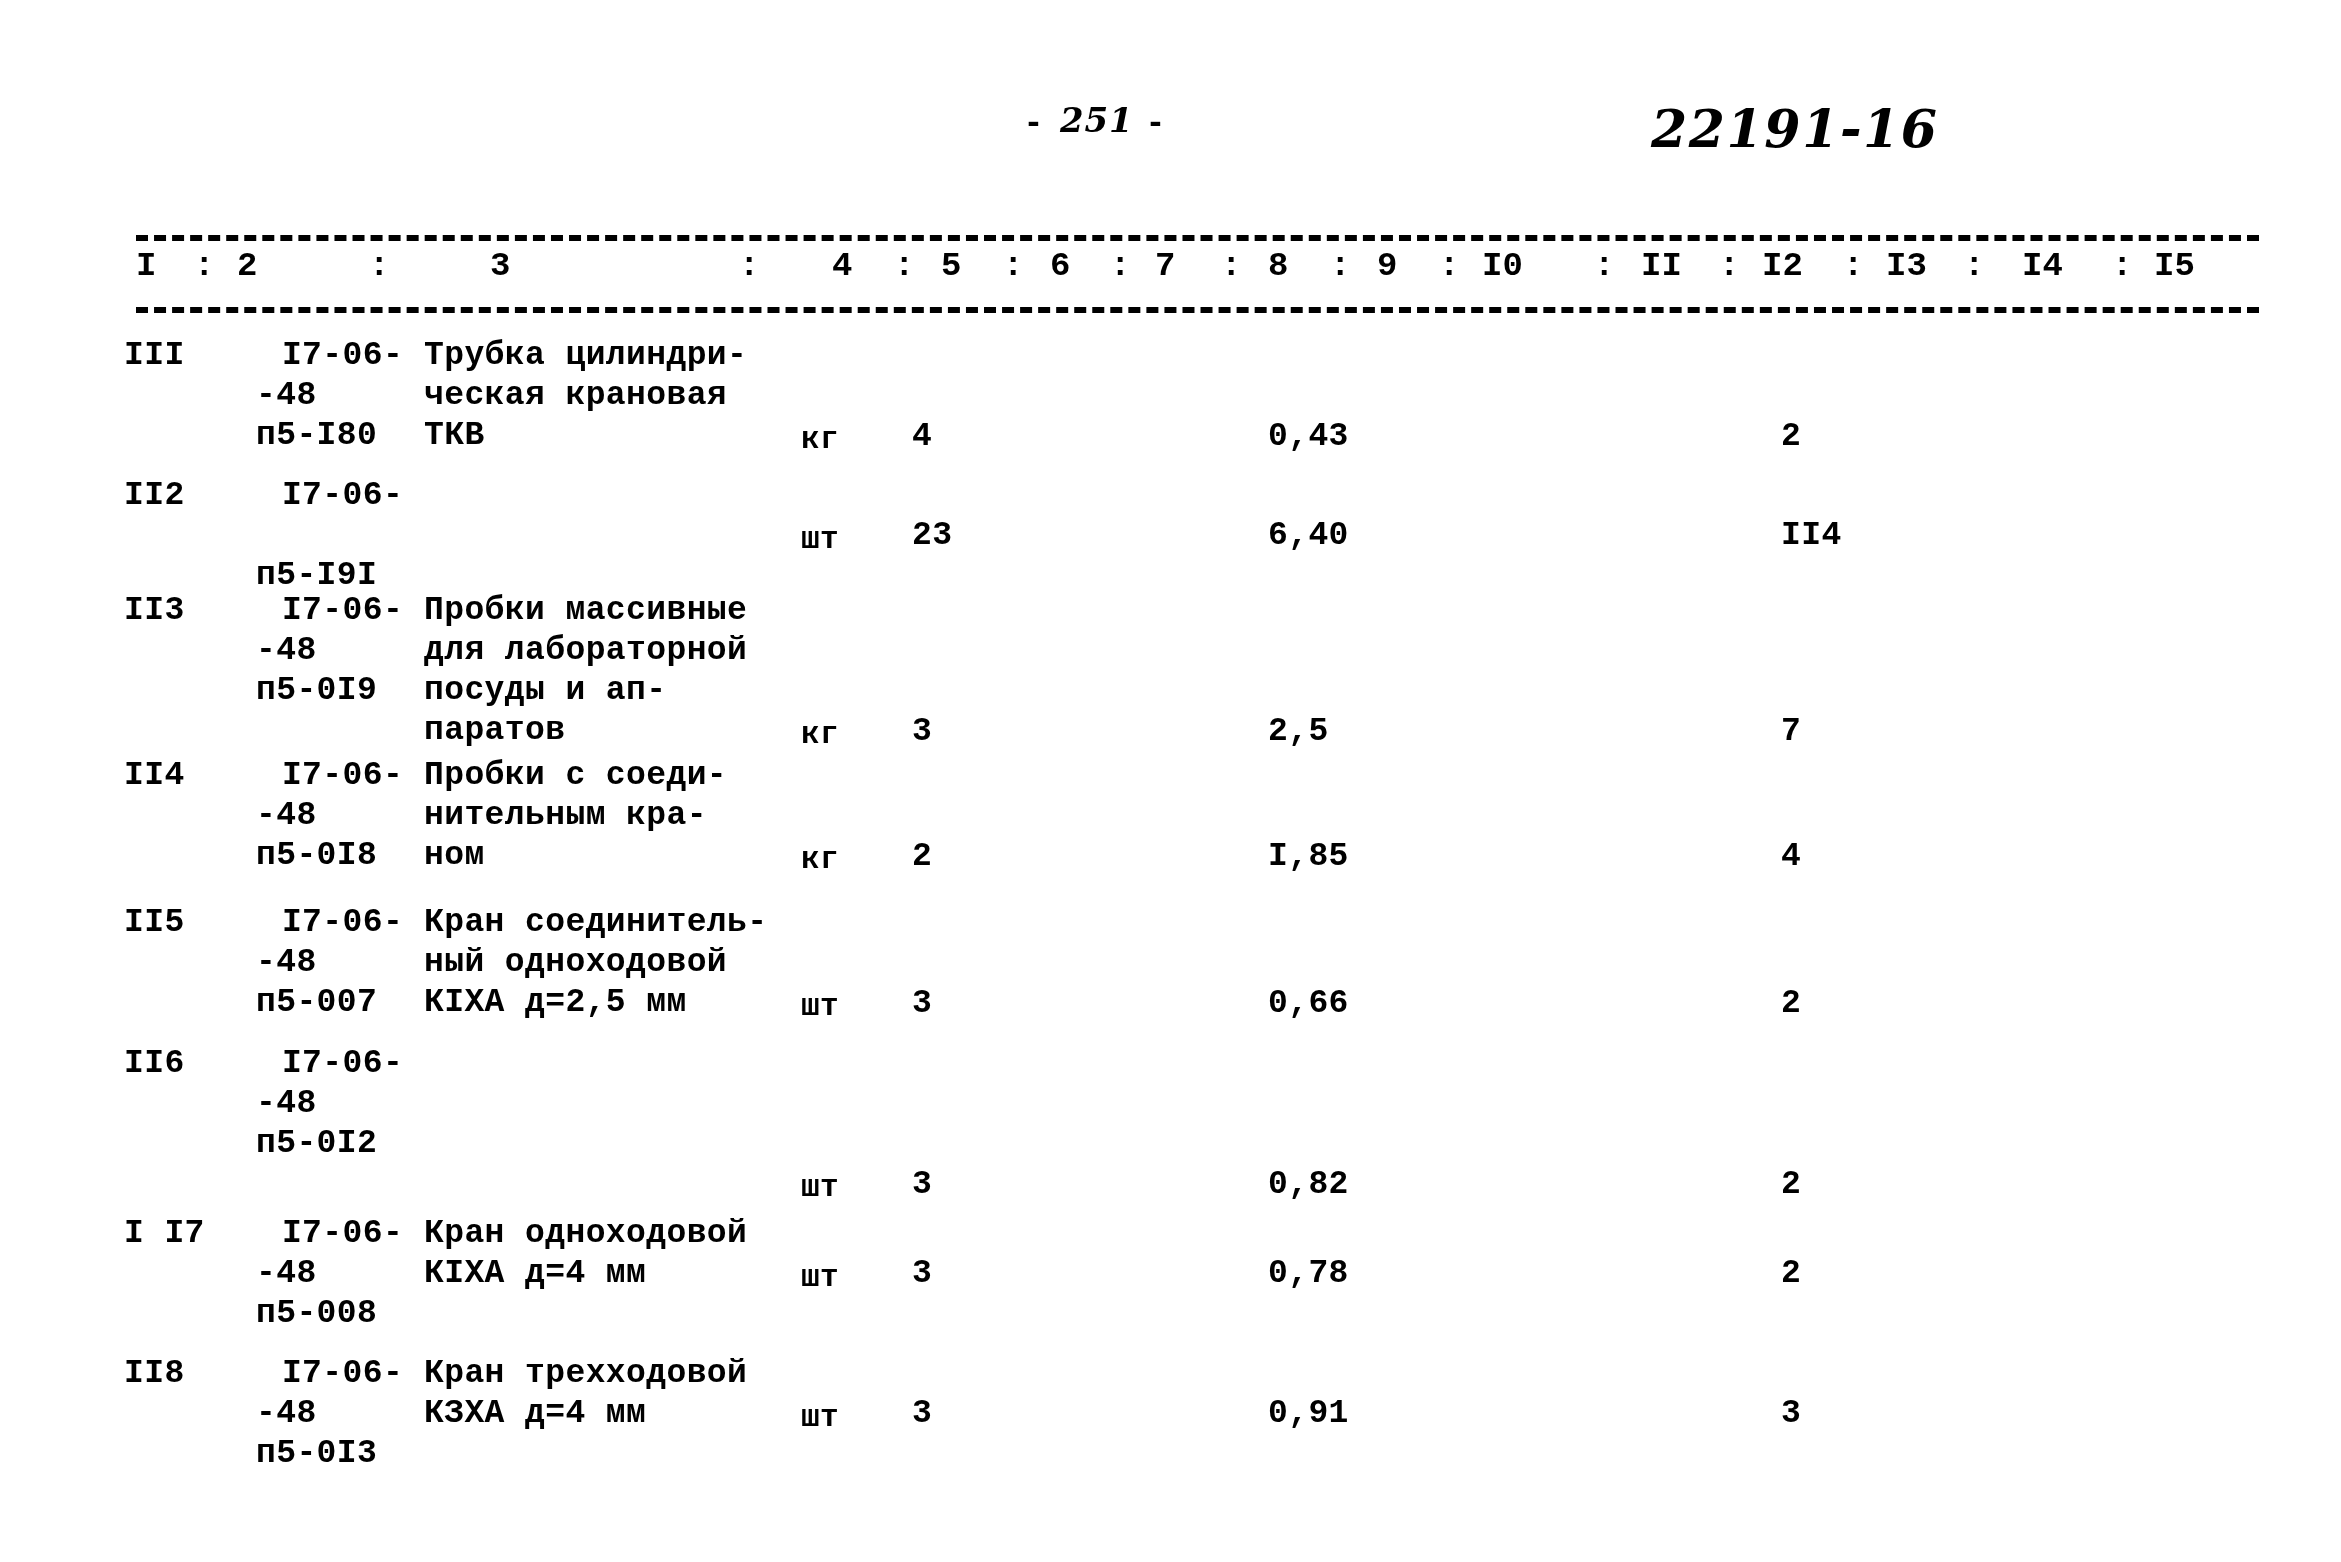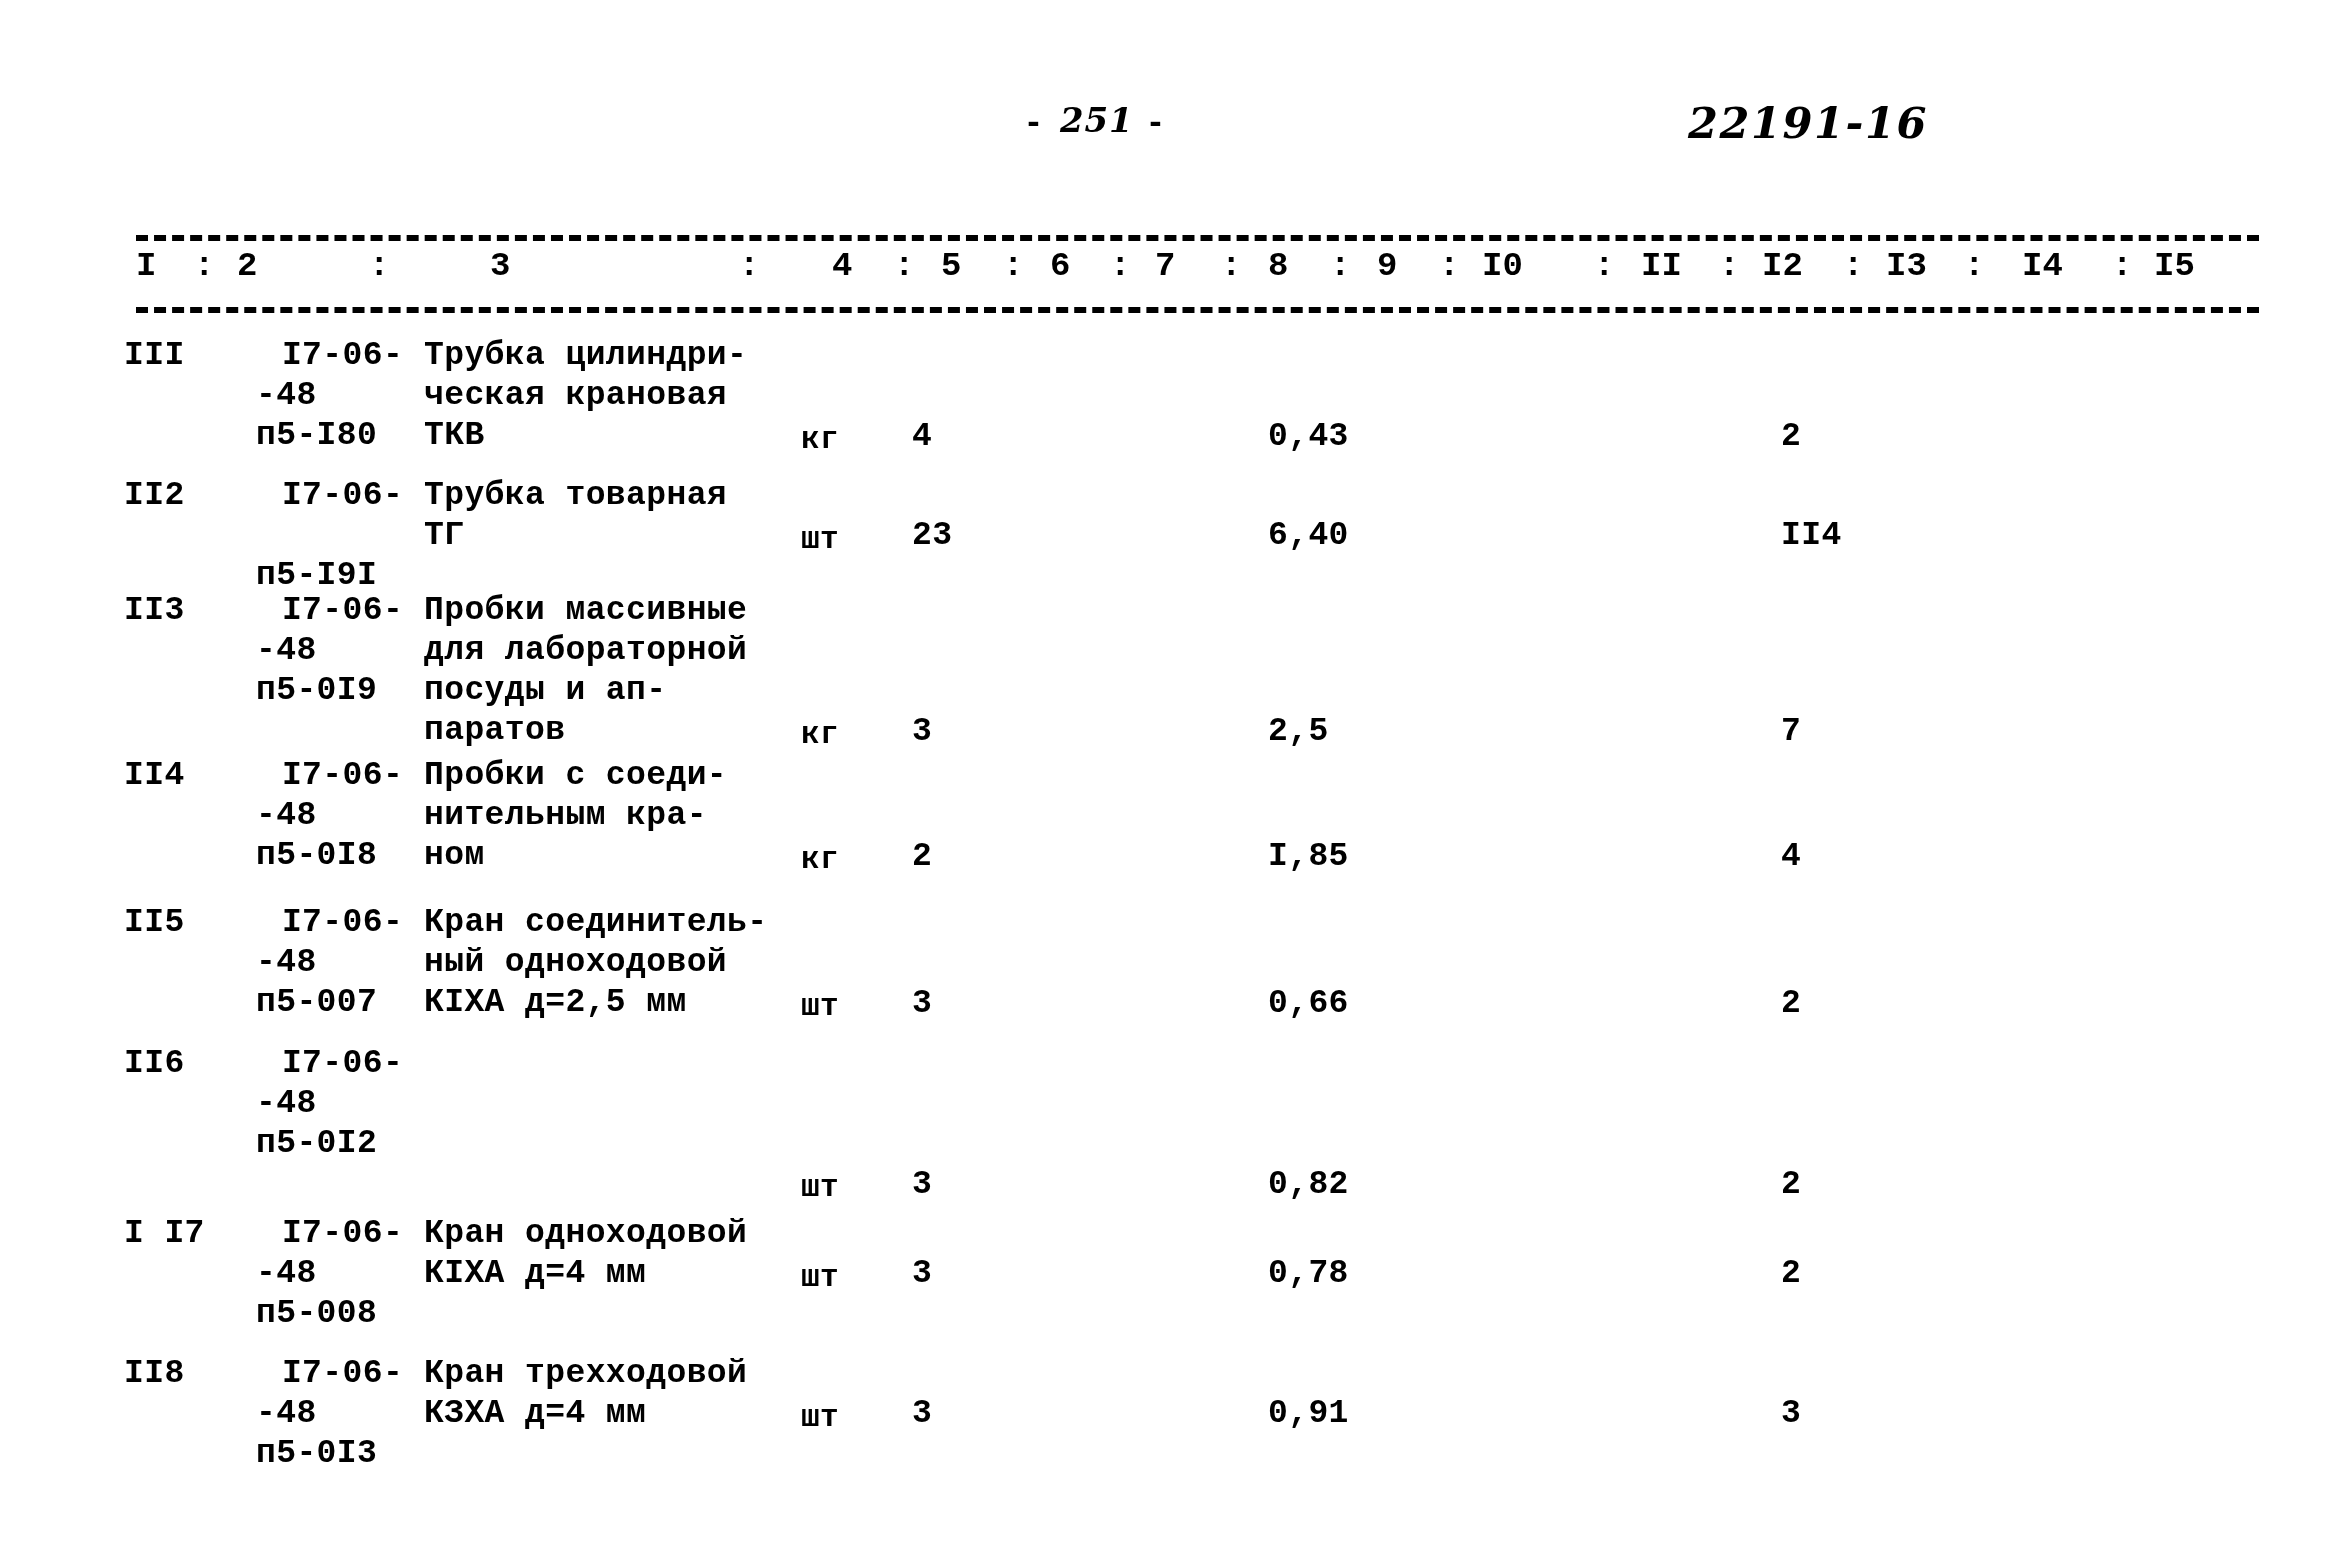--- a/index.html
+++ b/index.html
@@ -67,10 +67,9 @@
     font-family: "DejaVu Serif", serif;
     font-style: italic;
     font-weight: 700;
-    font-size: 43px;
+    font-size: 52px;
     letter-spacing: 1.6px;
     white-space: nowrap;
-    margin-left: 37px;
   }
 
   

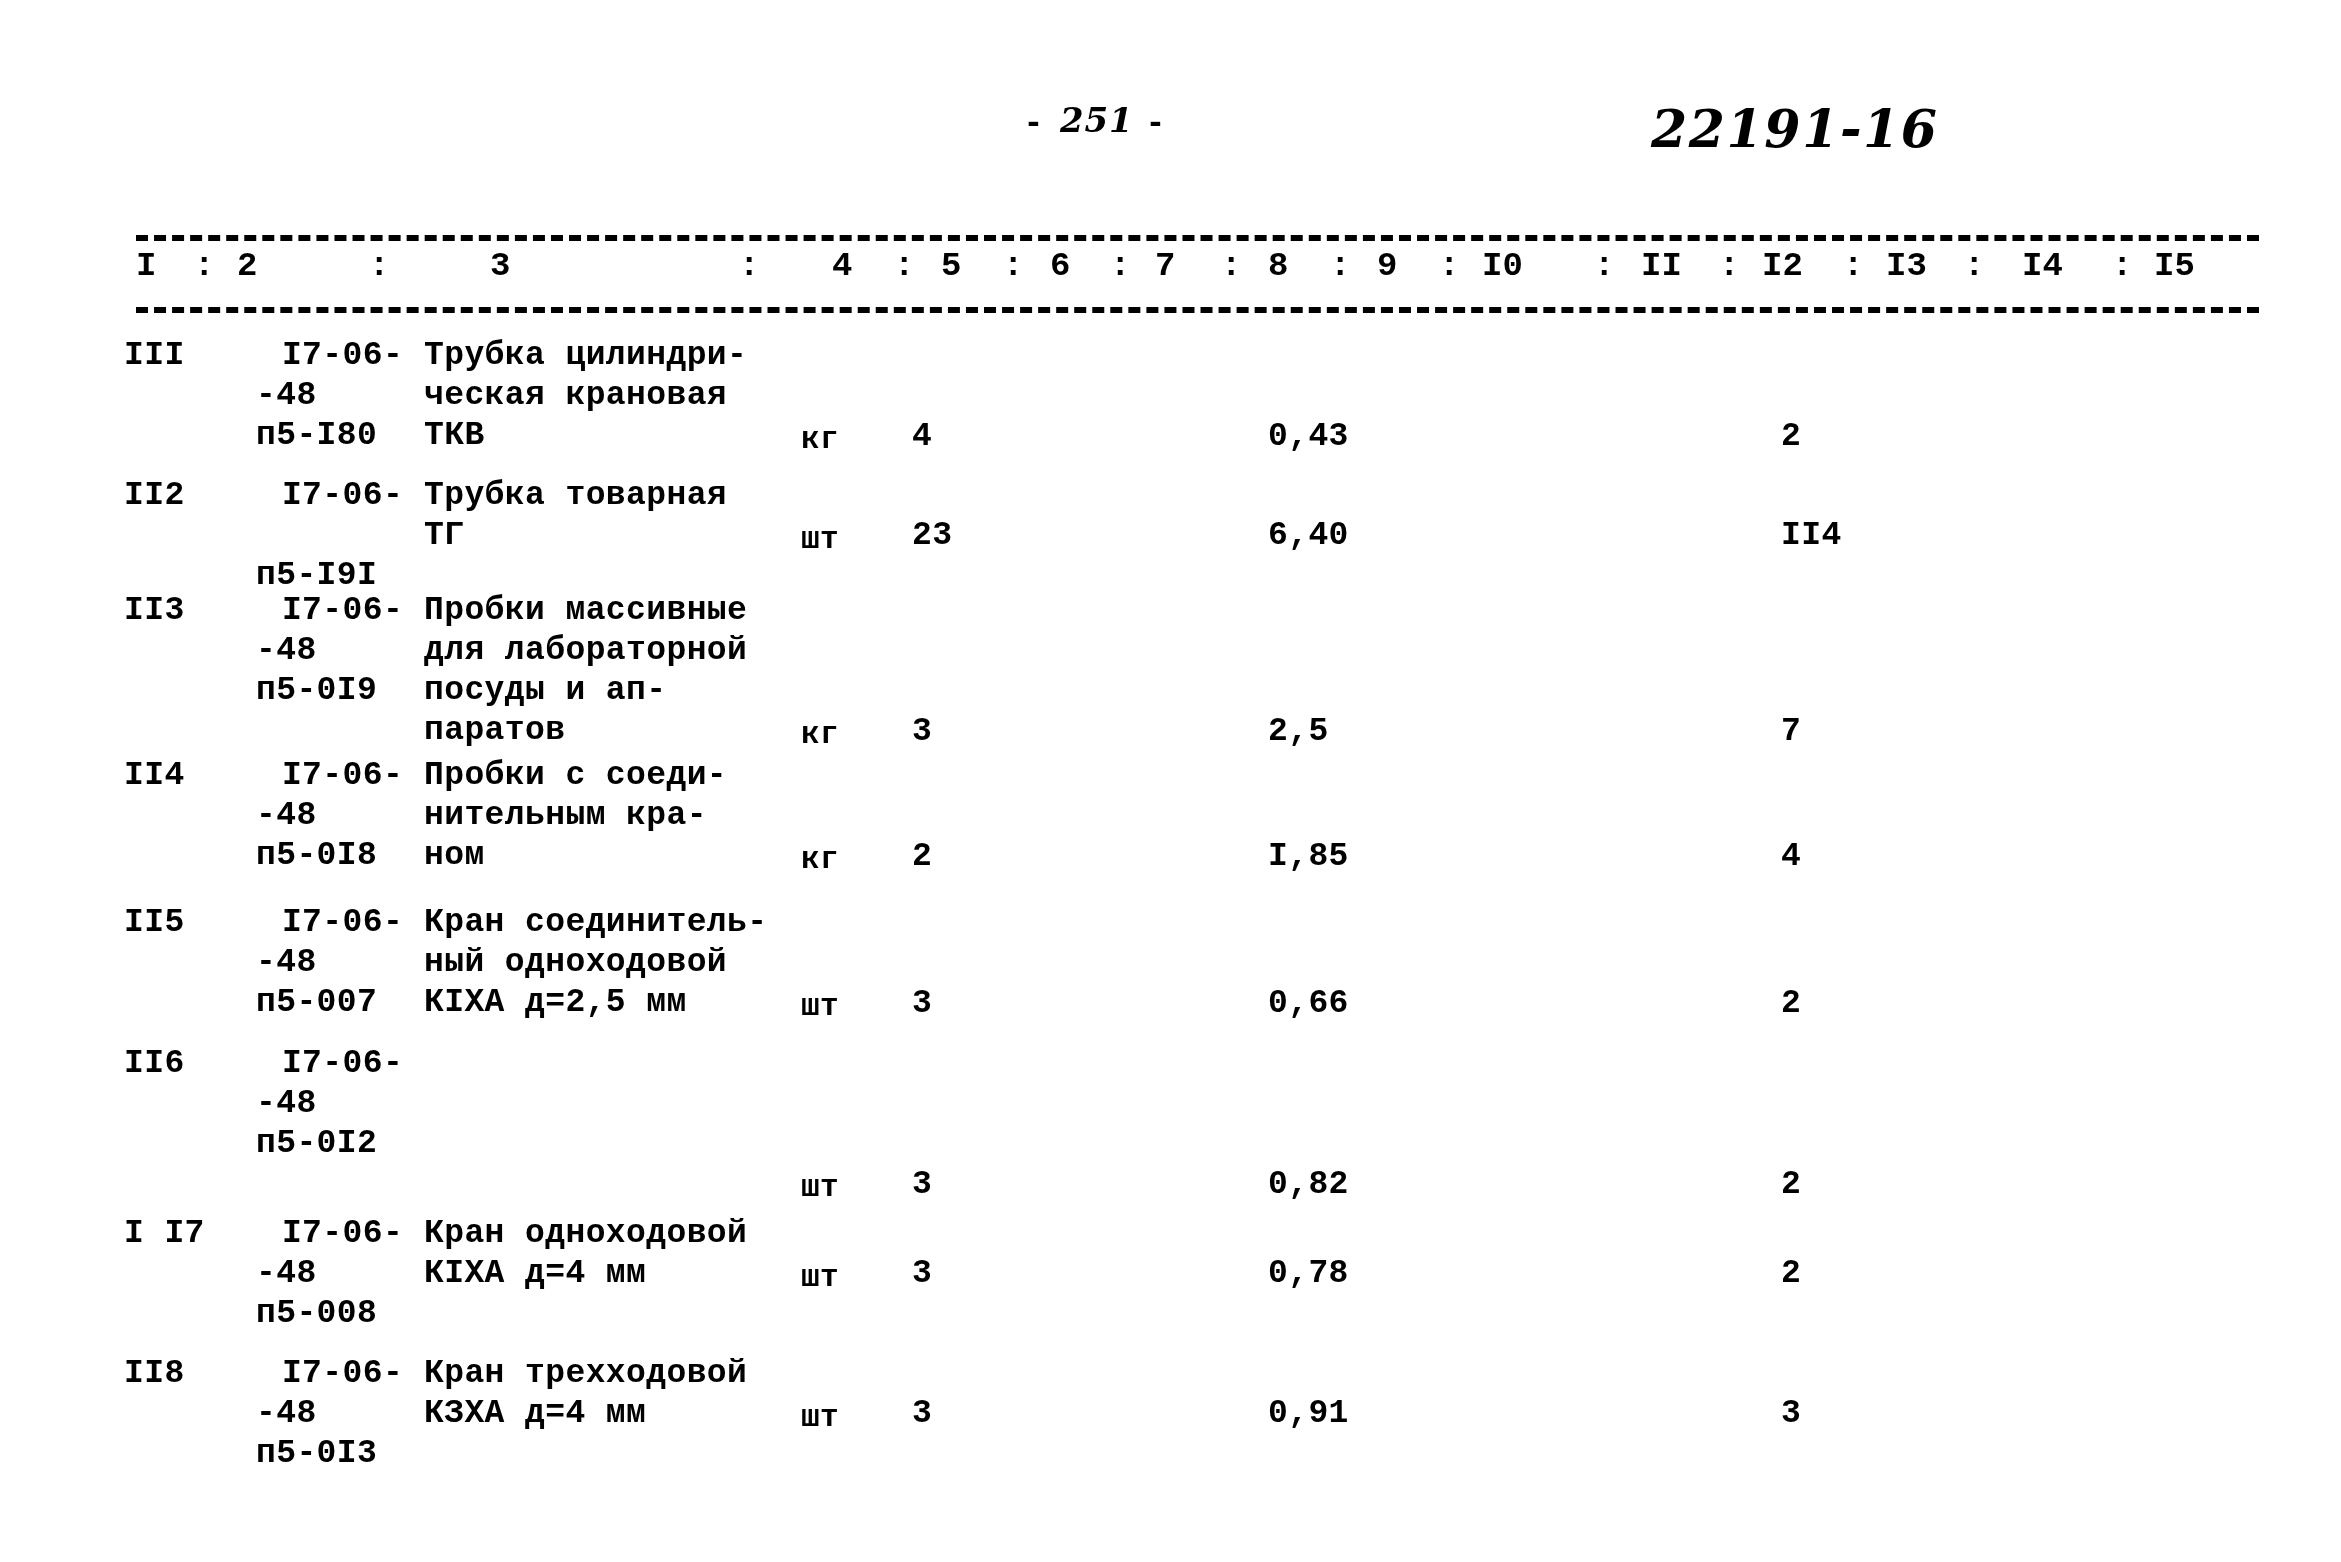--- a/index.html
+++ b/index.html
@@ -193,8 +193,6 @@
       <div class="row" style="position: absolute; top: 149px; left: 0px; height: 148px;">
         <div class="cell c-num" style="top: 0px;">II2</div>
         <div class="cell c-code" style="top: 0px;"><span class="ind">I7-06-</span><span class="ind2">&nbsp;</span><span class="ind2">п5-I9I</span></div>
-        <div class="cell c-desc" style="top: 0px;">Трубка товарная
-ТГ</div>
         <div class="cell c-unit" style="top: 44px;">шт</div>
         <div class="cell c-qty" style="top: 40px;">23</div>
         <div class="cell c-price" style="top: 40px;">6,40</div>

